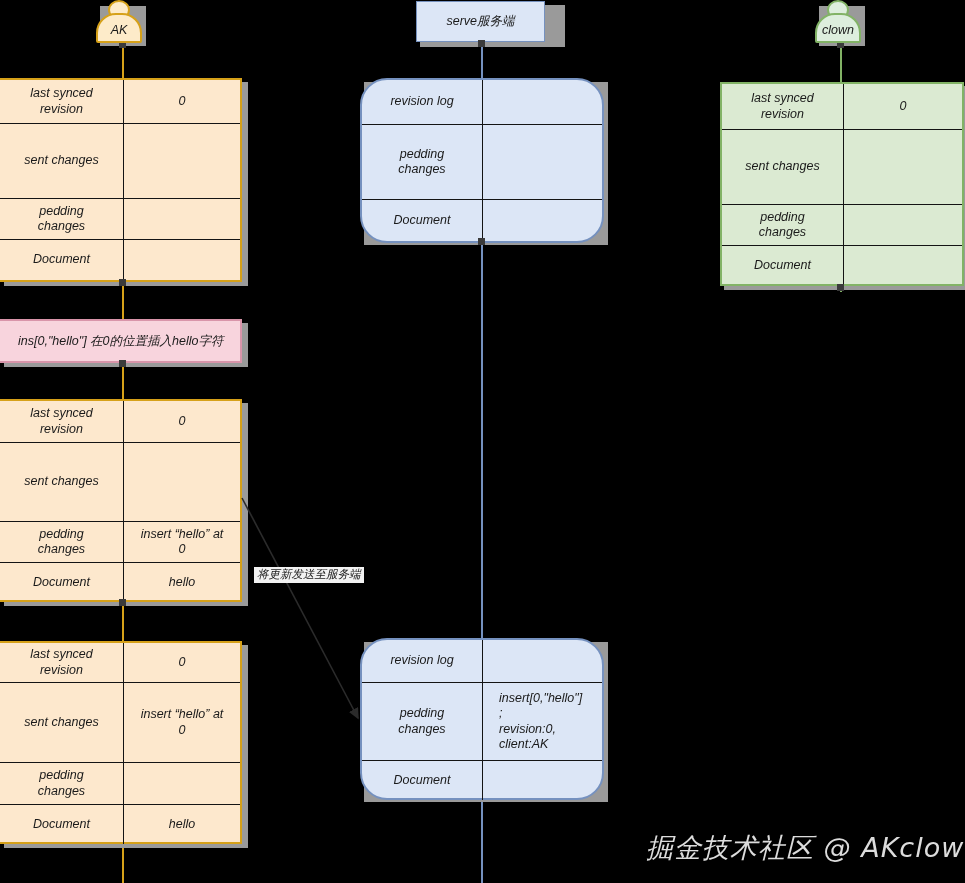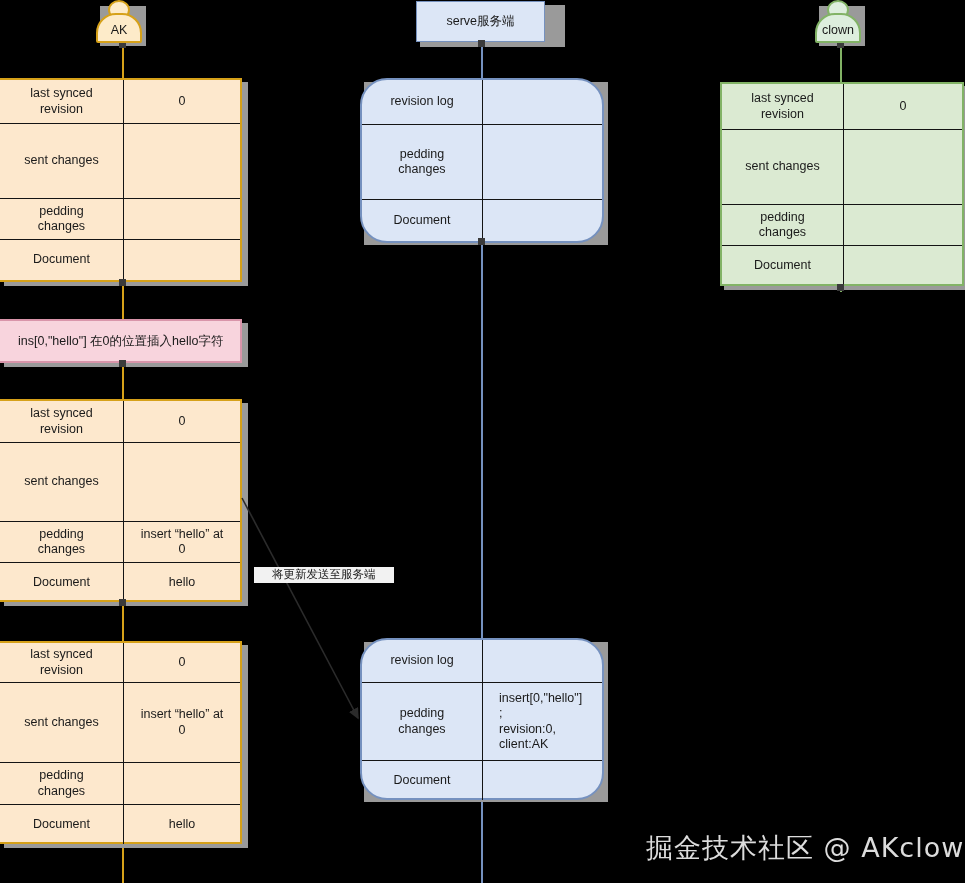--- a/index.html
+++ b/index.html
@@ -15,6 +15,7 @@
     width: 965px;
     height: 883px;
     background: #000000;
+    font-style: italic;
   }
 
   

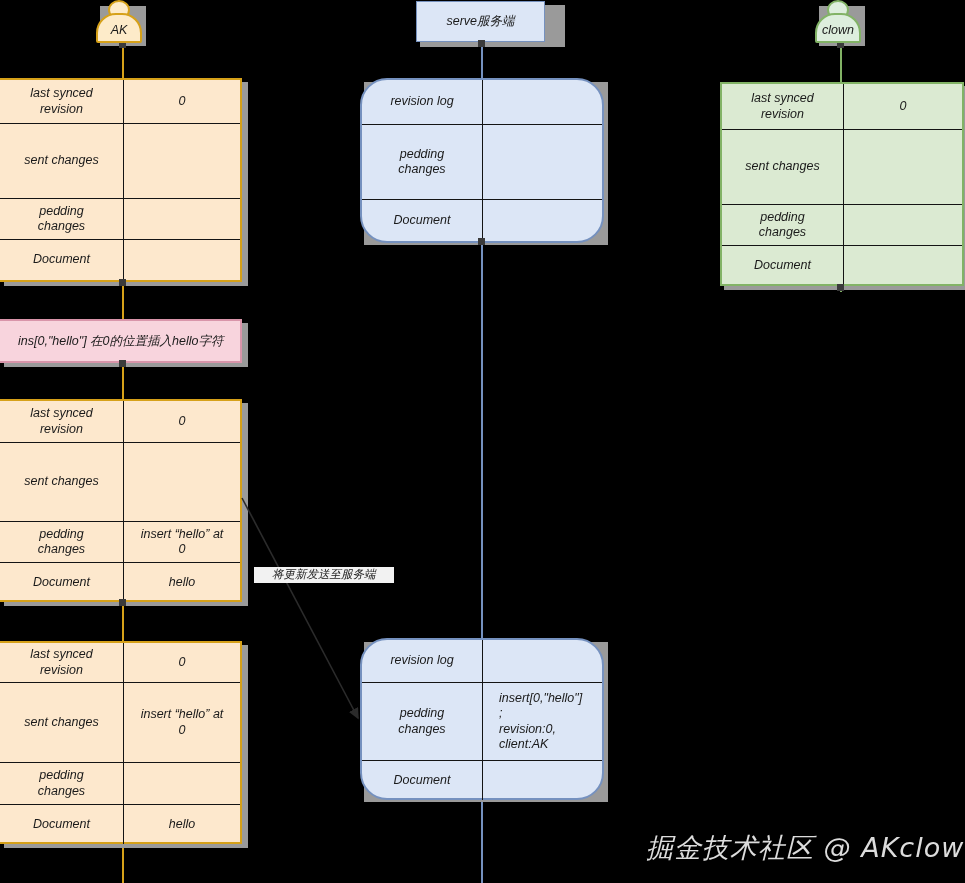--- a/index.html
+++ b/index.html
@@ -130,7 +130,7 @@
     background: #f2f2f2;
     color: #1a1a1a;
     font-size: 11.5px;
-    padding: 1px 18px;
+    padding: 1px 3px;
     white-space: nowrap;
     line-height: 1.2;
   }

